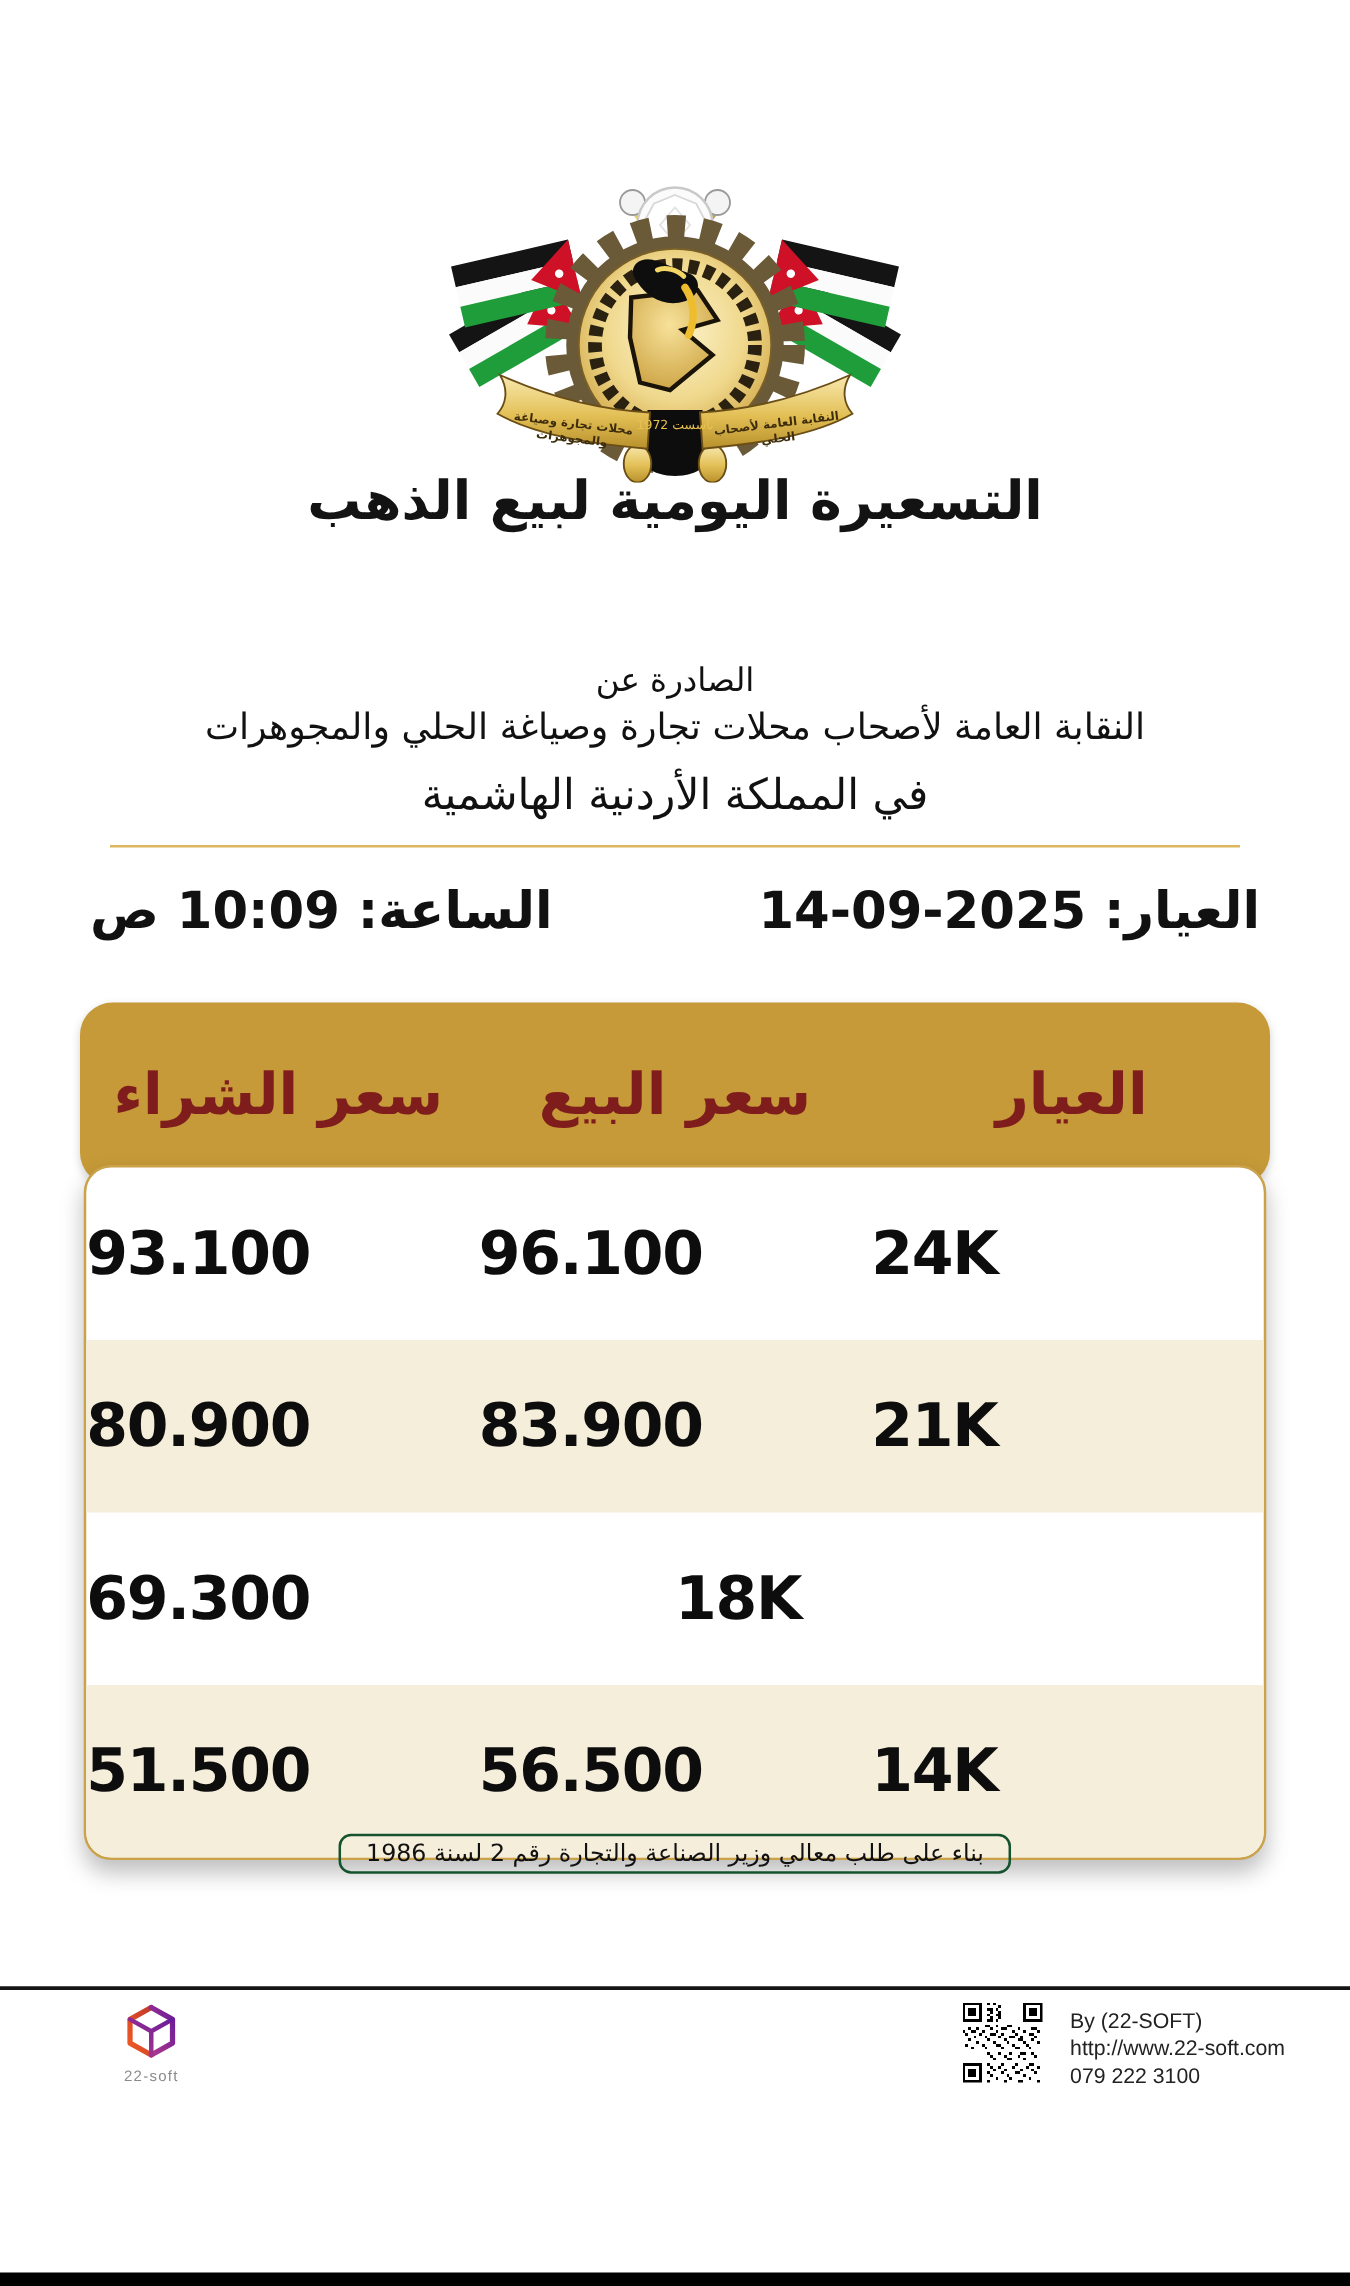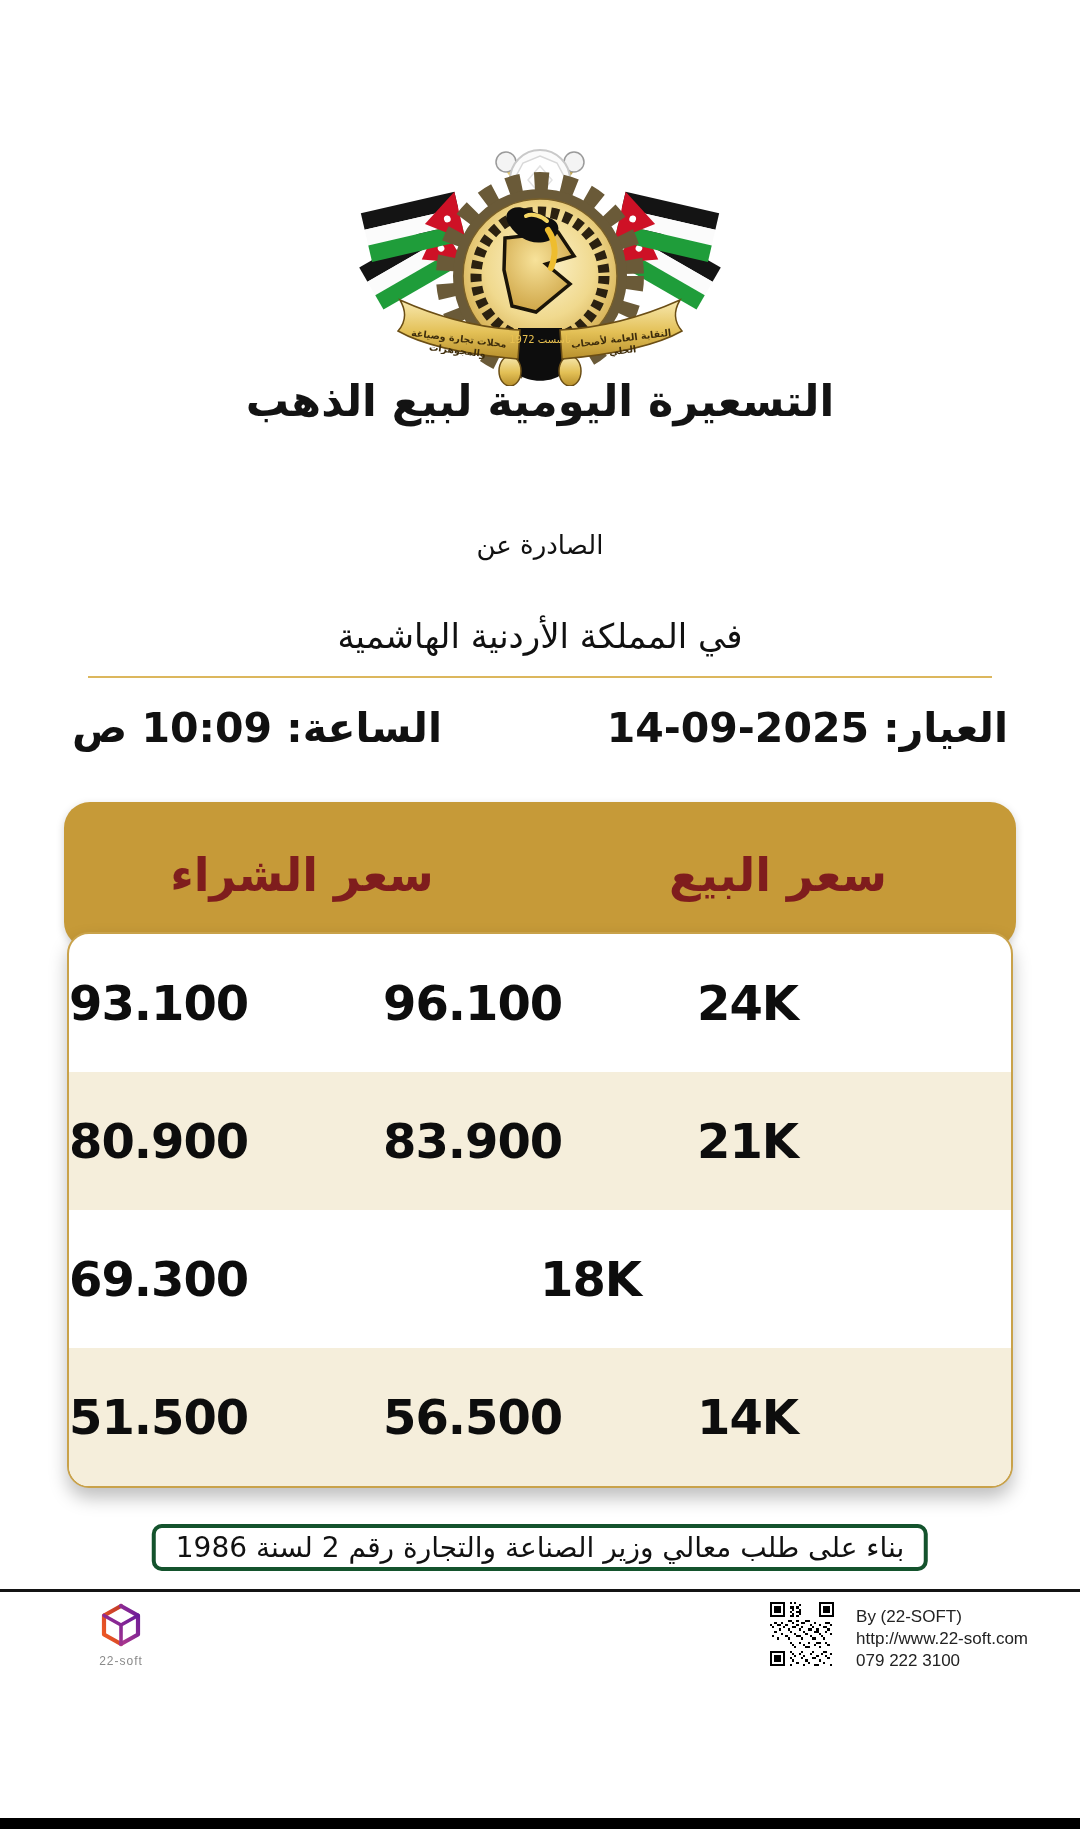--- a/index.html
+++ b/index.html
@@ -125,6 +125,7 @@
 
   <div class="center-text issued">الصادرة عن</div>
   <div class="center-text title">التسعيرة اليومية لبيع الذهب</div>
+  <div class="center-text syndicate">النقابة العامة لأصحاب محلات تجارة وصياغة الحلي والمجوهرات</div>
   <div class="center-text kingdom">في المملكة الأردنية الهاشمية</div>
   <div class="gold-hr"></div>
 

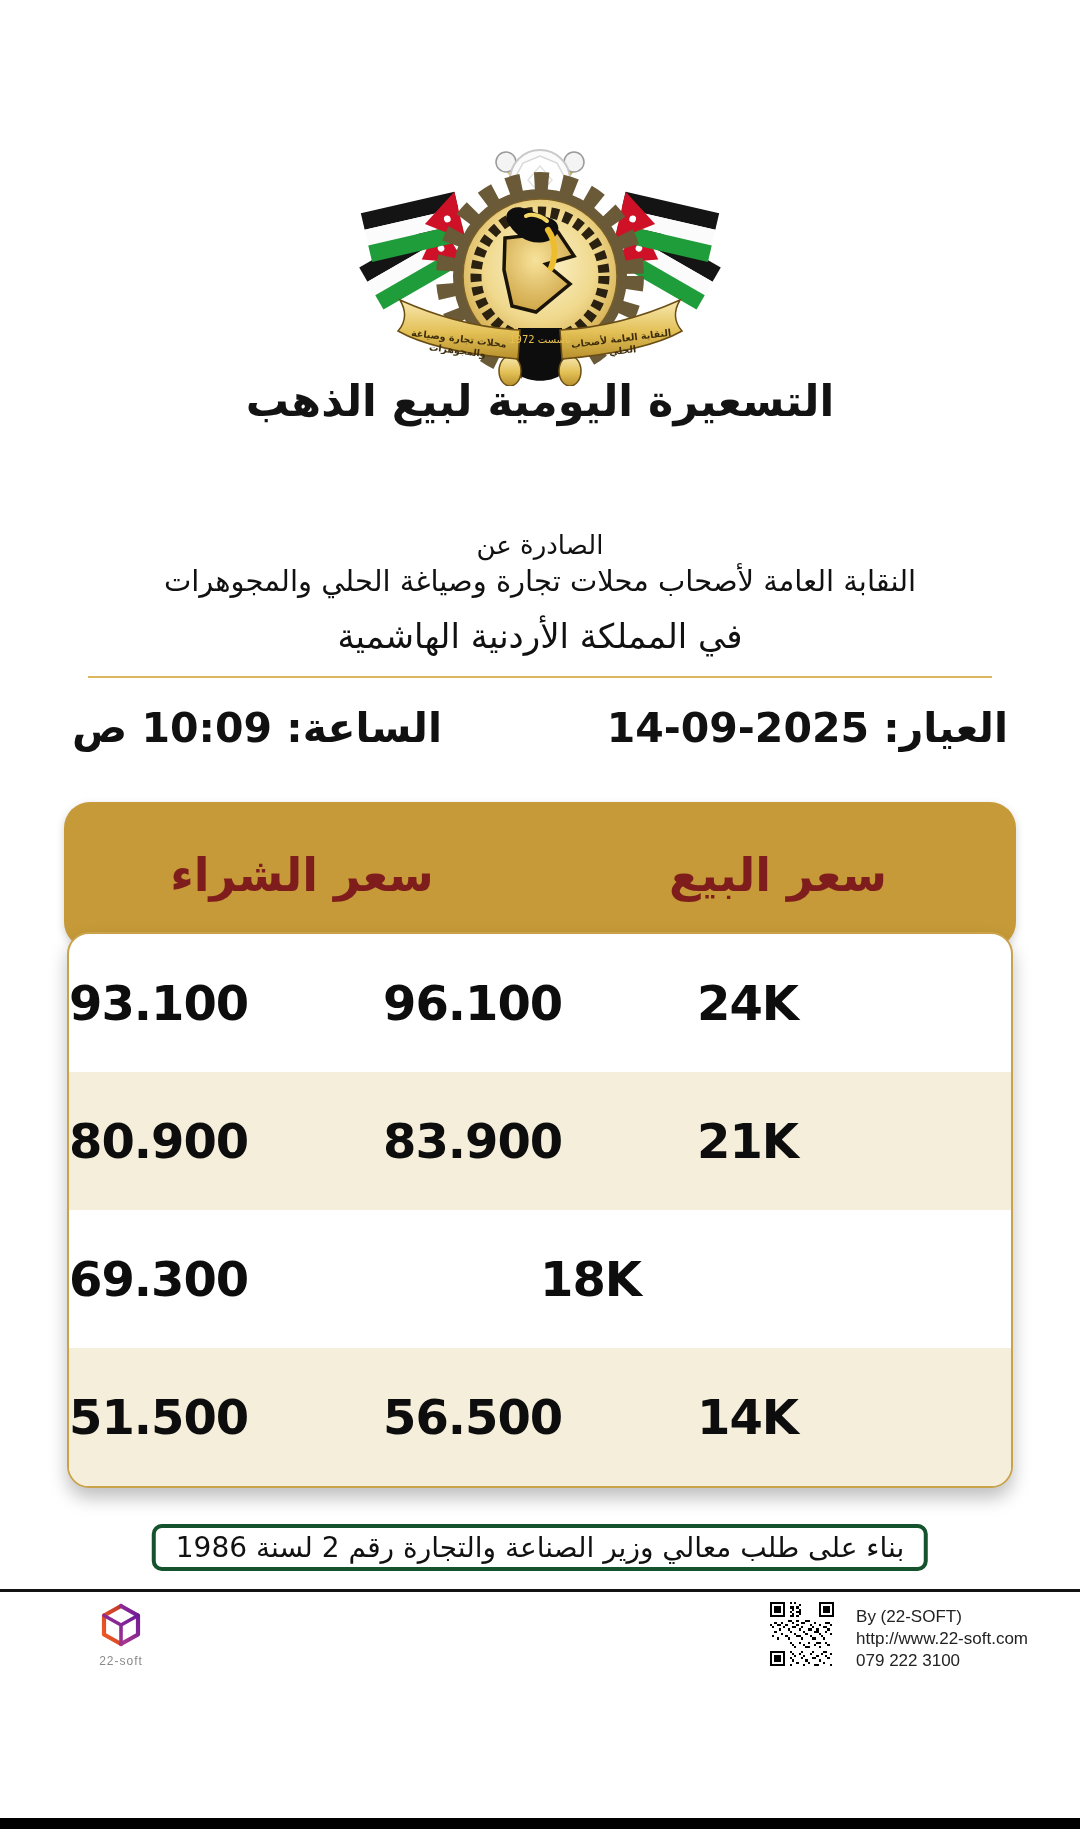--- a/index.html
+++ b/index.html
@@ -142,6 +142,7 @@
 
   <div class="tbl">
     <div class="t-head">
+      <div class="cell">العيار</div>
       <div class="cell">سعر البيع</div>
       <div class="cell">سعر الشراء</div>
     </div>

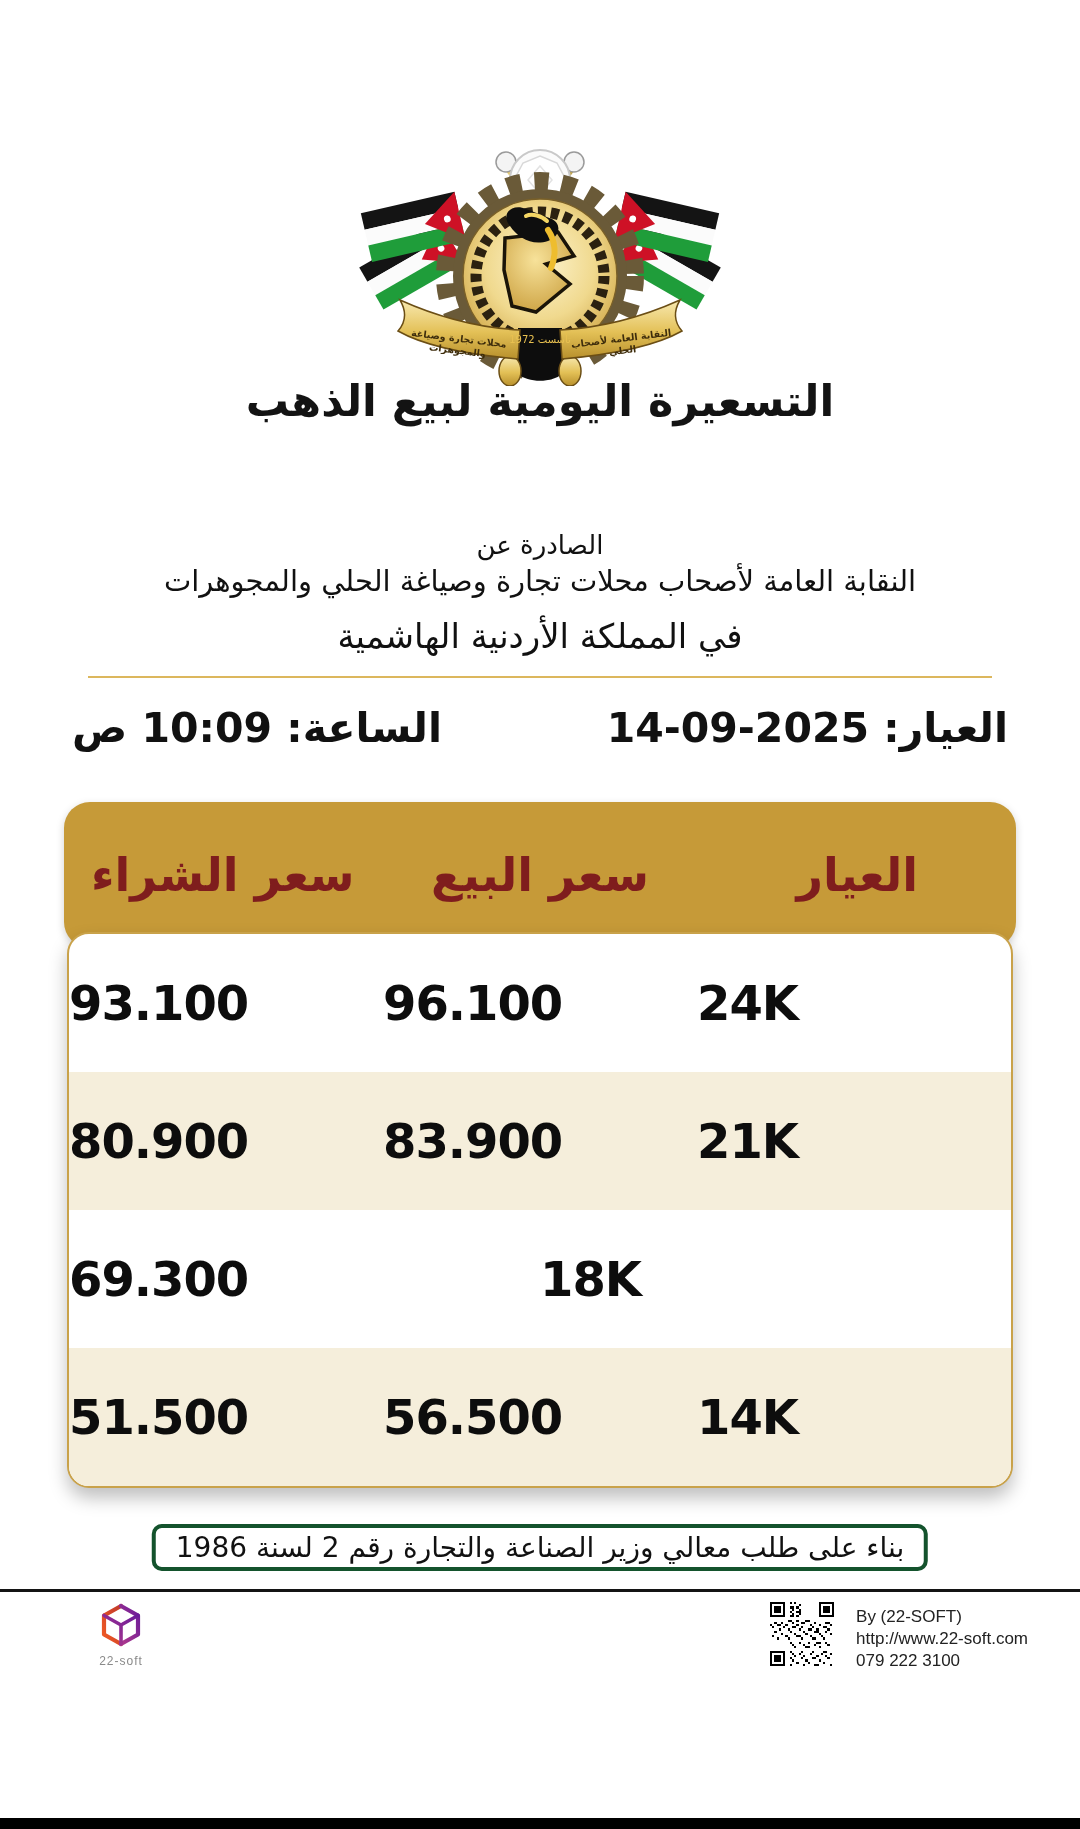--- a/index.html
+++ b/index.html
@@ -24,8 +24,8 @@
   .t-row{height:138px;display:flex;direction:rtl;align-items:center;}
   .t-row.alt{background:#f5eedb;}
   .t-row .cell{flex:1;text-align:left;font-size:48px;font-weight:bold;color:#0d0d0d;letter-spacing:-1px;}
-  .note-box{position:absolute;top:1524px;left:50%;transform:translateX(-50%);border:4px solid #14532d;
-            border-radius:10px;padding:3px 20px;font-size:28px;direction:rtl;white-space:nowrap;color:#111;}
+  .note-box{position:absolute;top:1467px;left:50%;transform:translateX(-50%);border:2px solid #14532d;
+            border-radius:10px;padding:3px 20px;font-size:19px;direction:rtl;white-space:nowrap;color:#111;}
   .divider{position:absolute;top:1589px;left:0;right:0;height:3px;background:#141414;}
   .bottom-bar{position:absolute;top:1598px;left:0;right:0;height:90px;}
   .brand{position:absolute;left:86px;top:4px;width:70px;text-align:center;}

